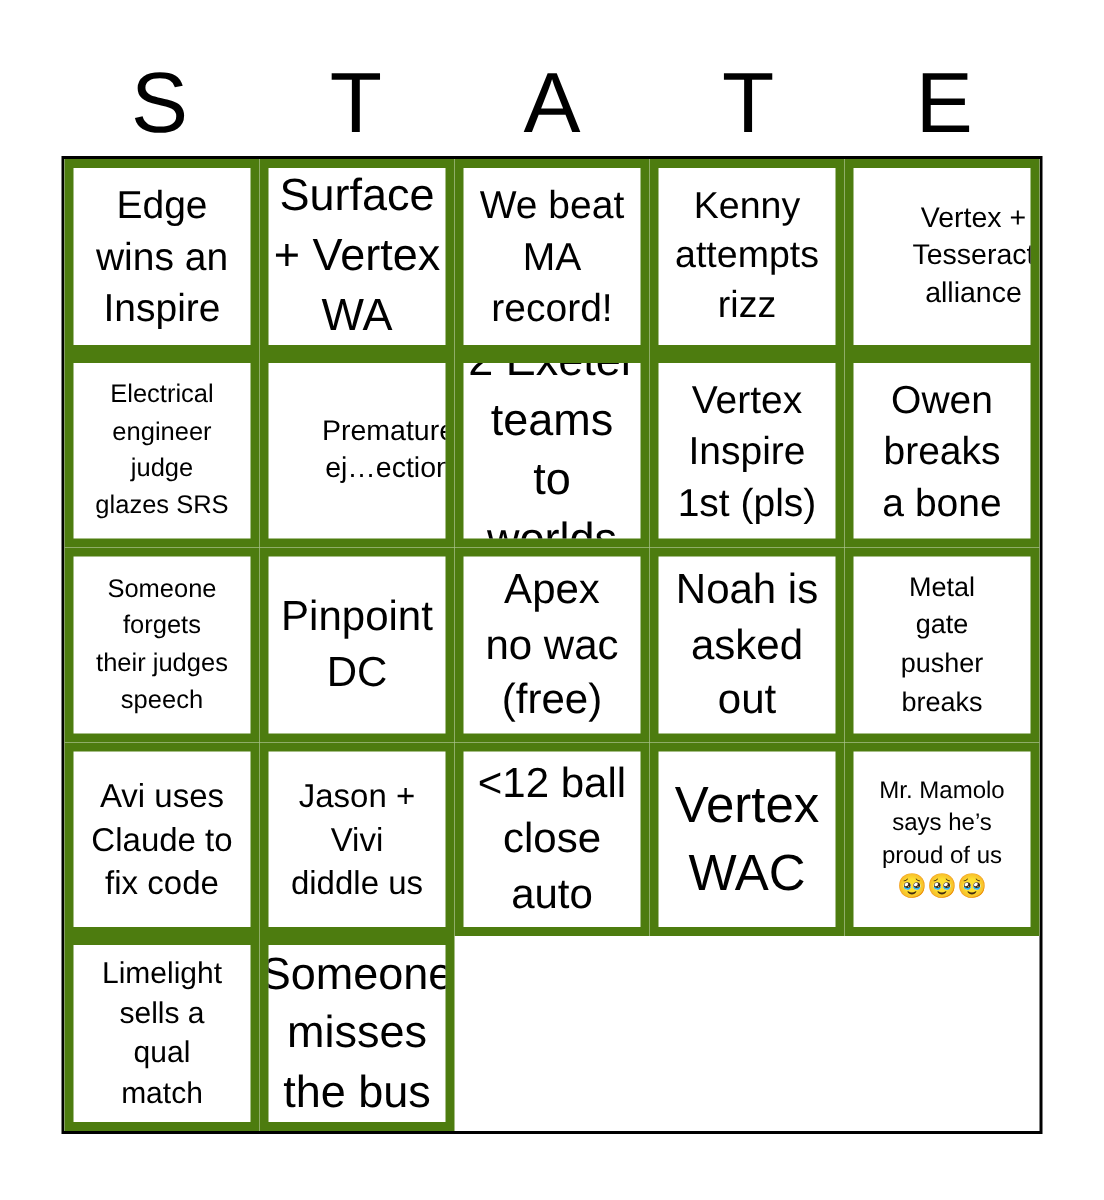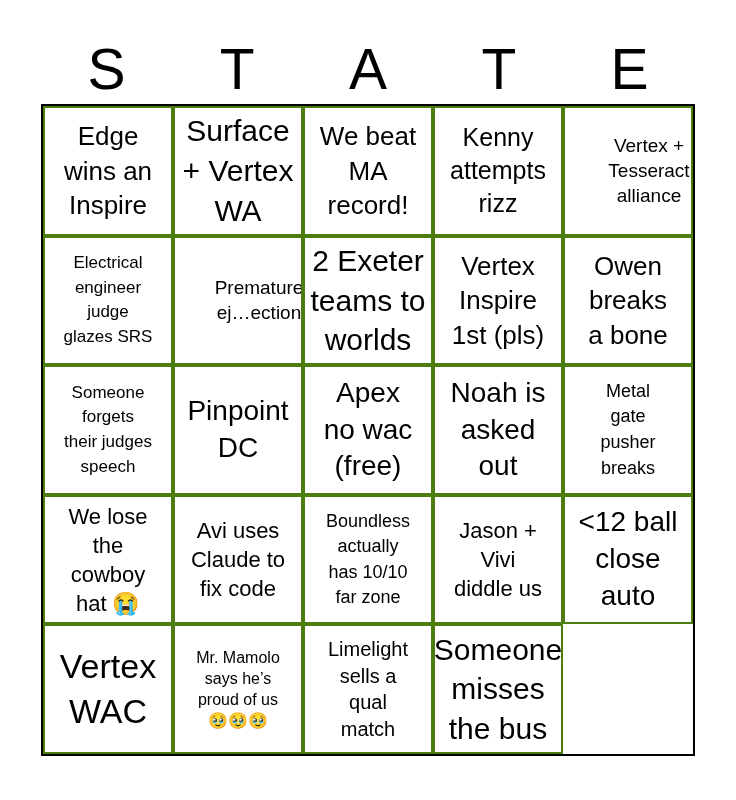--- a/index.html
+++ b/index.html
@@ -41,7 +41,7 @@
     grid-template-rows: repeat(5, 1fr);
   }
   .cell {
-    border: 2px solid #4d7c0f;
+    border: 6px solid #4d7c0f;
     display: flex;
     align-items: center;
     justify-content: center;

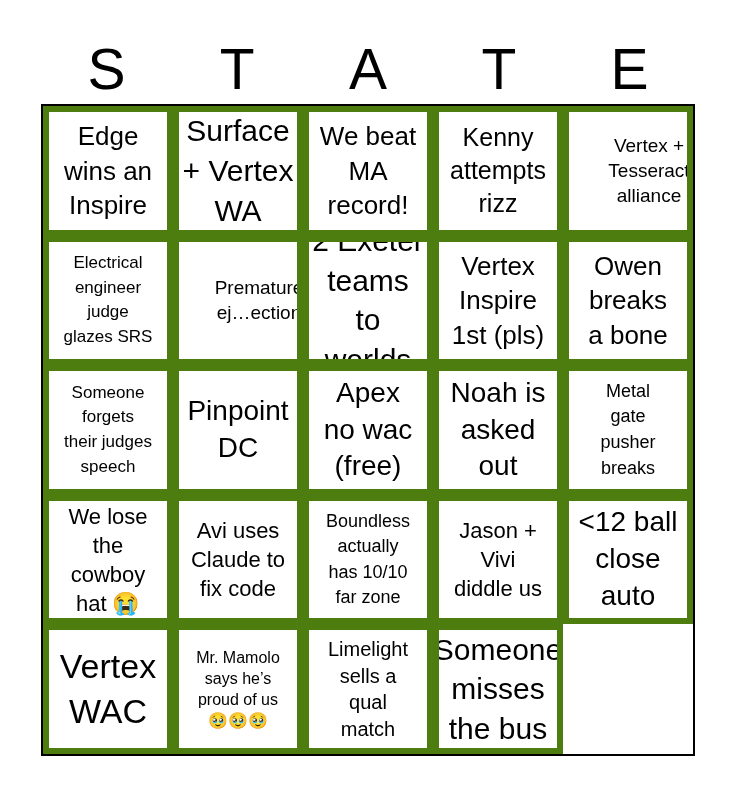--- a/index.html
+++ b/index.html
@@ -128,10 +128,6 @@
 pusher
 breaks</div>
 
-    <div class="cell fs22">We lose
-the
-cowboy
-hat 😭</div>
     <div class="cell fs22">Avi uses
 Claude to
 fix code</div>

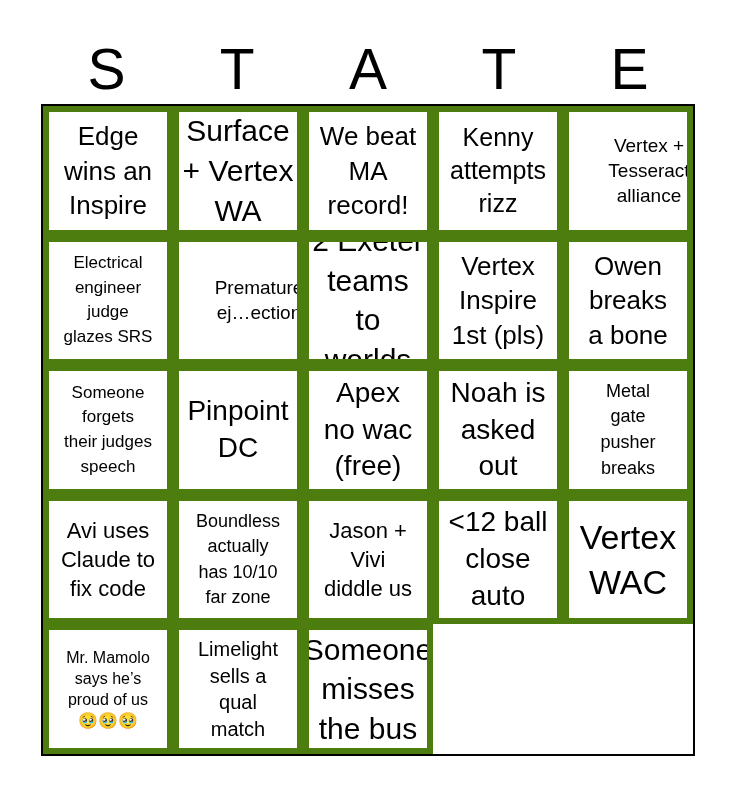--- a/index.html
+++ b/index.html
@@ -131,10 +131,6 @@
     <div class="cell fs22">Avi uses
 Claude to
 fix code</div>
-    <div class="cell fs18">Boundless
-actually
-has 10/10
-far zone</div>
     <div class="cell fs22">Jason +
 Vivi
 diddle us</div>

